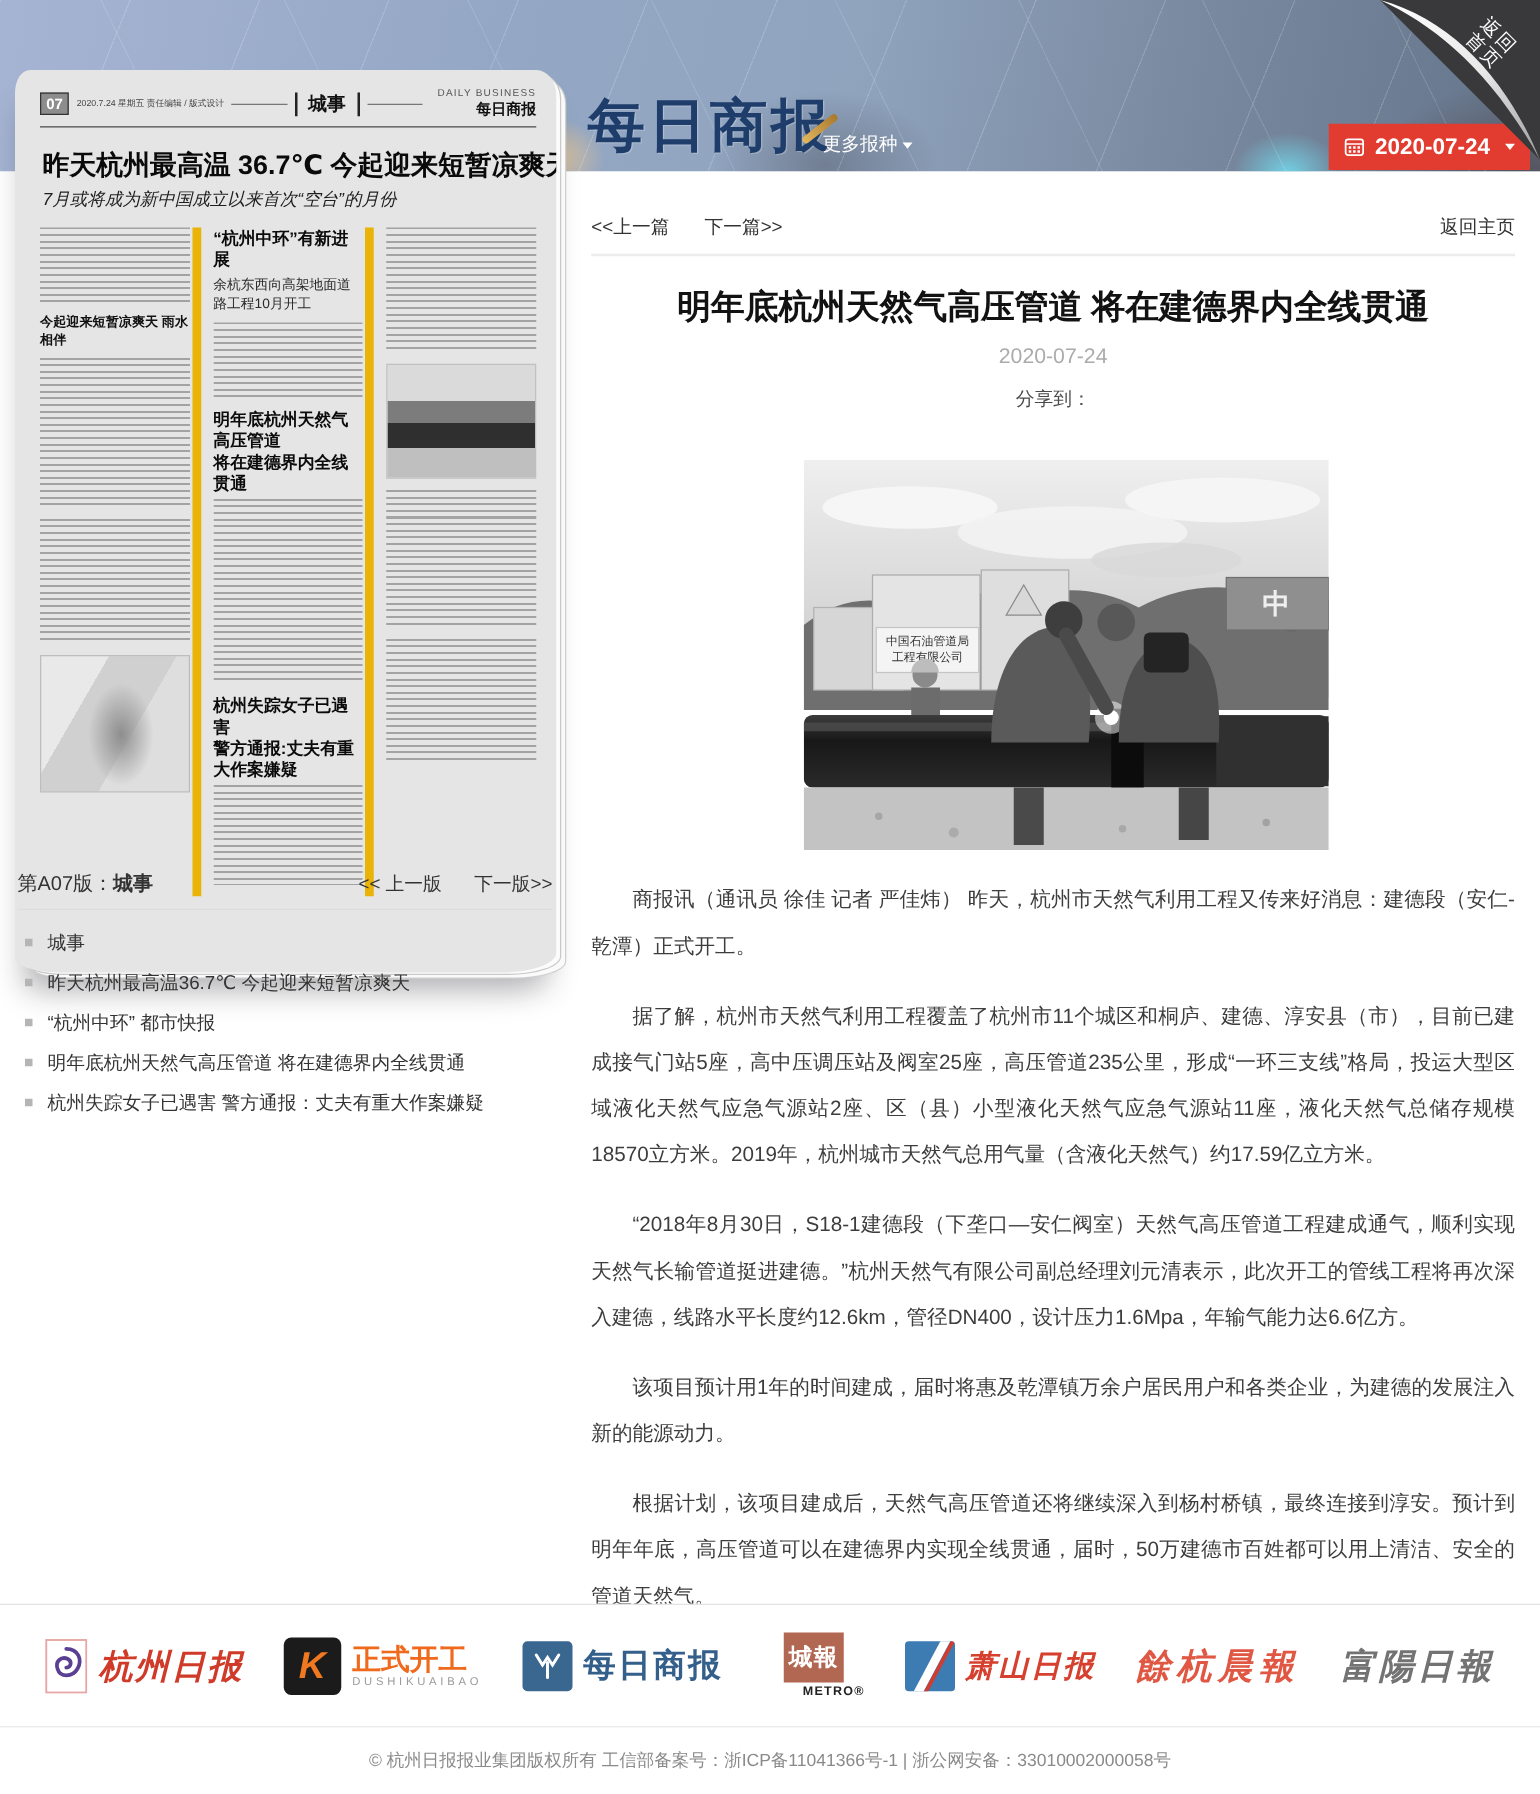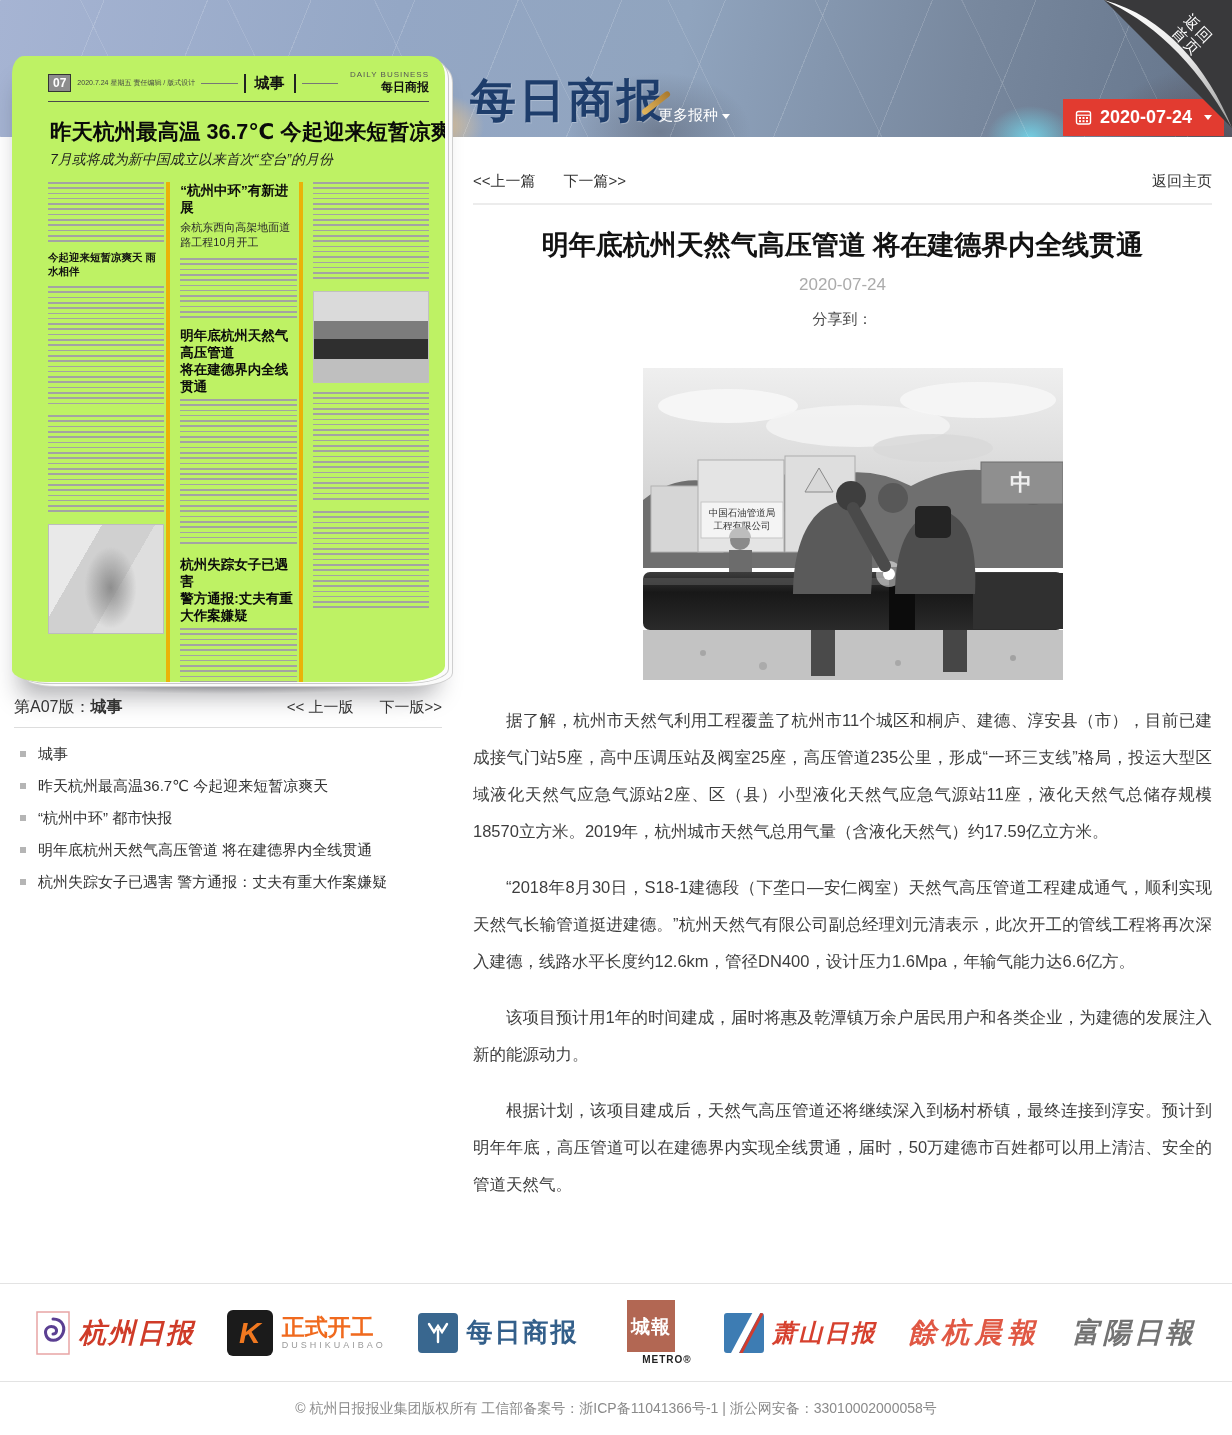--- a/index.html
+++ b/index.html
@@ -43,11 +43,11 @@
   
   .np-shadow { position:absolute; left:34px; top:668px; width:392px; height:26px;
     background:radial-gradient(closest-side, rgba(10,10,20,.42), rgba(10,10,20,0)); }
-  .newspaper { position:absolute; left:12px; top:56px; width:433px; height:626px; background:#bef264;
+  .newspaper { position:absolute; left:12px; top:56px; width:433px; height:722px; background:#e5e5e5;
     border-radius:12px 16px 44px 34px / 18px 20px 16px 12px; cursor:pointer;
     box-shadow:5px 3px 0 -2px #fbfbfb, 5px 3px 0 -1px #c9c9c9, 10px 7px 0 -3px #fafafa,
       10px 7px 0 -2px #cfcfcf, 0 22px 24px -8px rgba(25,25,35,.35);
-    padding:14px 16px 12px 36px; overflow:hidden; }
+    padding:14px 16px 12px 20px; overflow:hidden; }
   .np-head { display:flex; align-items:center; border-bottom:1px solid #4a4a4a; padding-bottom:5px; }
   .np-pagebox { background:#8d8d8d; border:1px solid #333; color:#fff; font-weight:bold; font-size:12px;
     padding:0 4px; line-height:16px; }

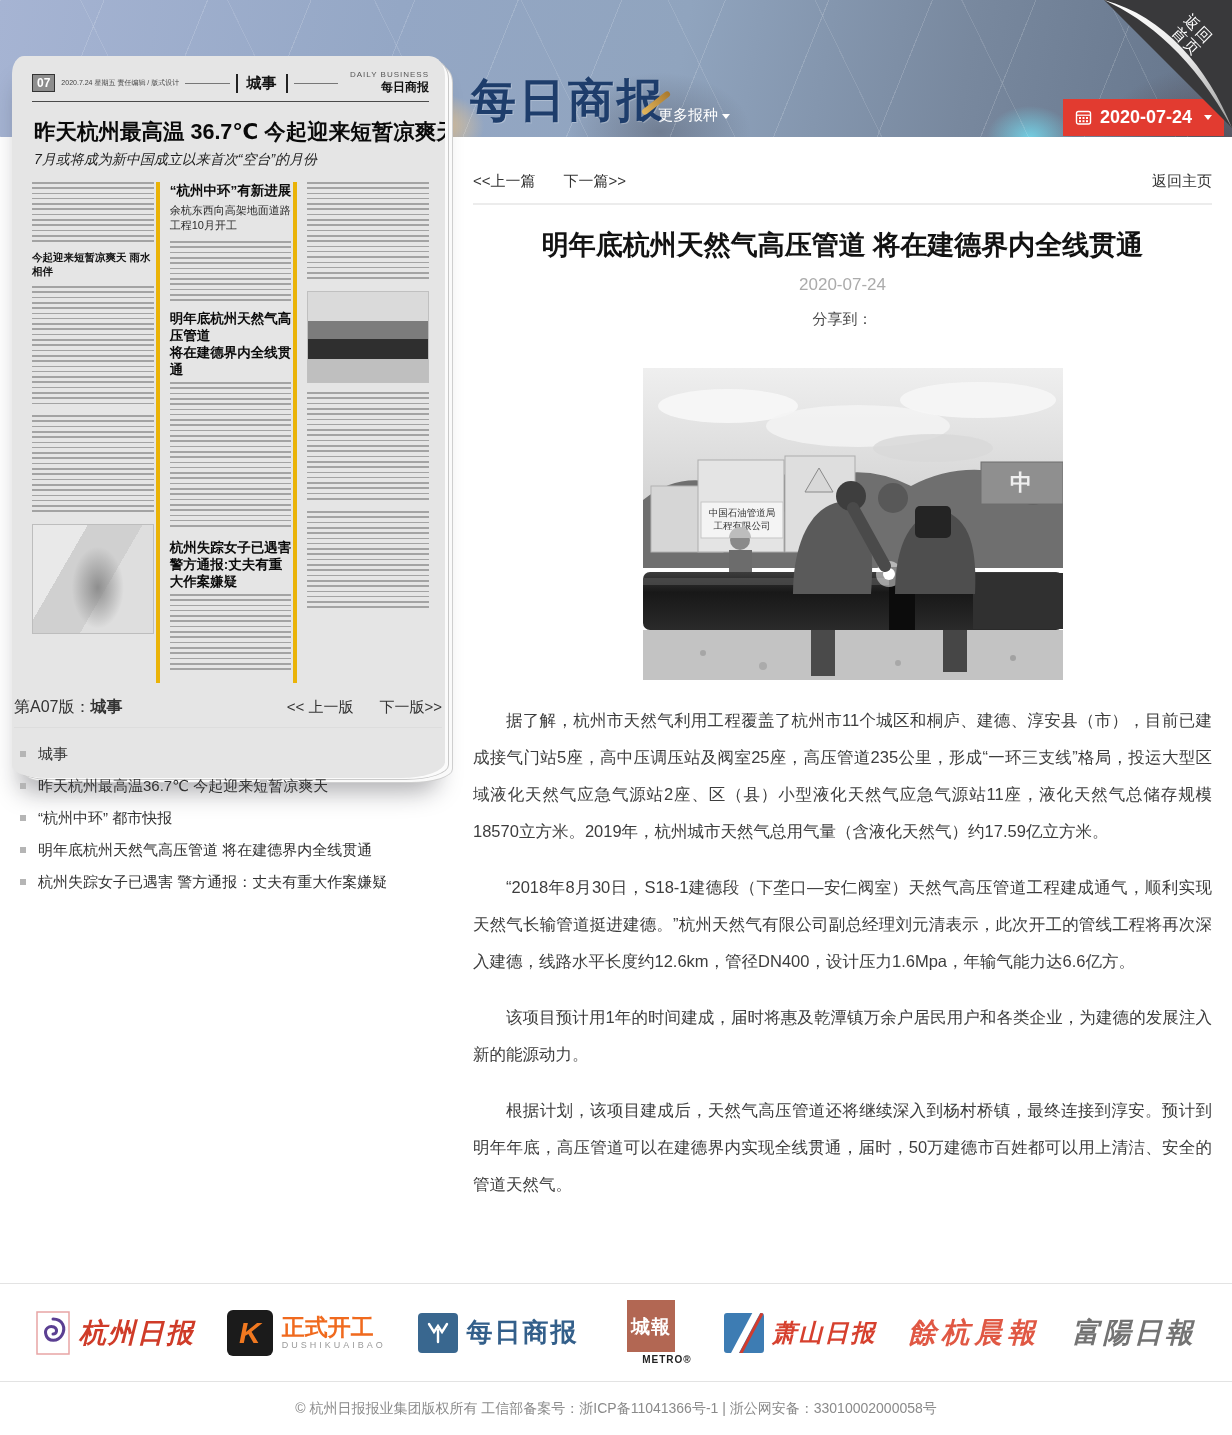--- a/index.html
+++ b/index.html
@@ -62,7 +62,7 @@
   .np-h2 { font-size:14px; color:#1e1e1e; margin:0 0 13px 2px;font-style:italic; }
   .np-cols { display:flex; }
   .np-col { flex:1; min-width:0; }
-  .np-col + .np-col { border-left:4px solid #eab308; margin-left:2px; padding-left:10px; }
+  .np-col + .np-col { border-left:7px solid #eab308; margin-left:2px; padding-left:10px; }
   .fk { background:repeating-linear-gradient(to bottom,#a3a3a3 0 1.6px, transparent 1.6px 5.3px); margin-bottom:9px; }.h60{height:60px}.h80{height:80px}
   .h100{height:100px}.h110{height:110px}.h120{height:120px}.h150{height:148px}
   .np-minihead { font-size:10.5px; font-weight:bold; color:#111; margin:0 0 7px; }

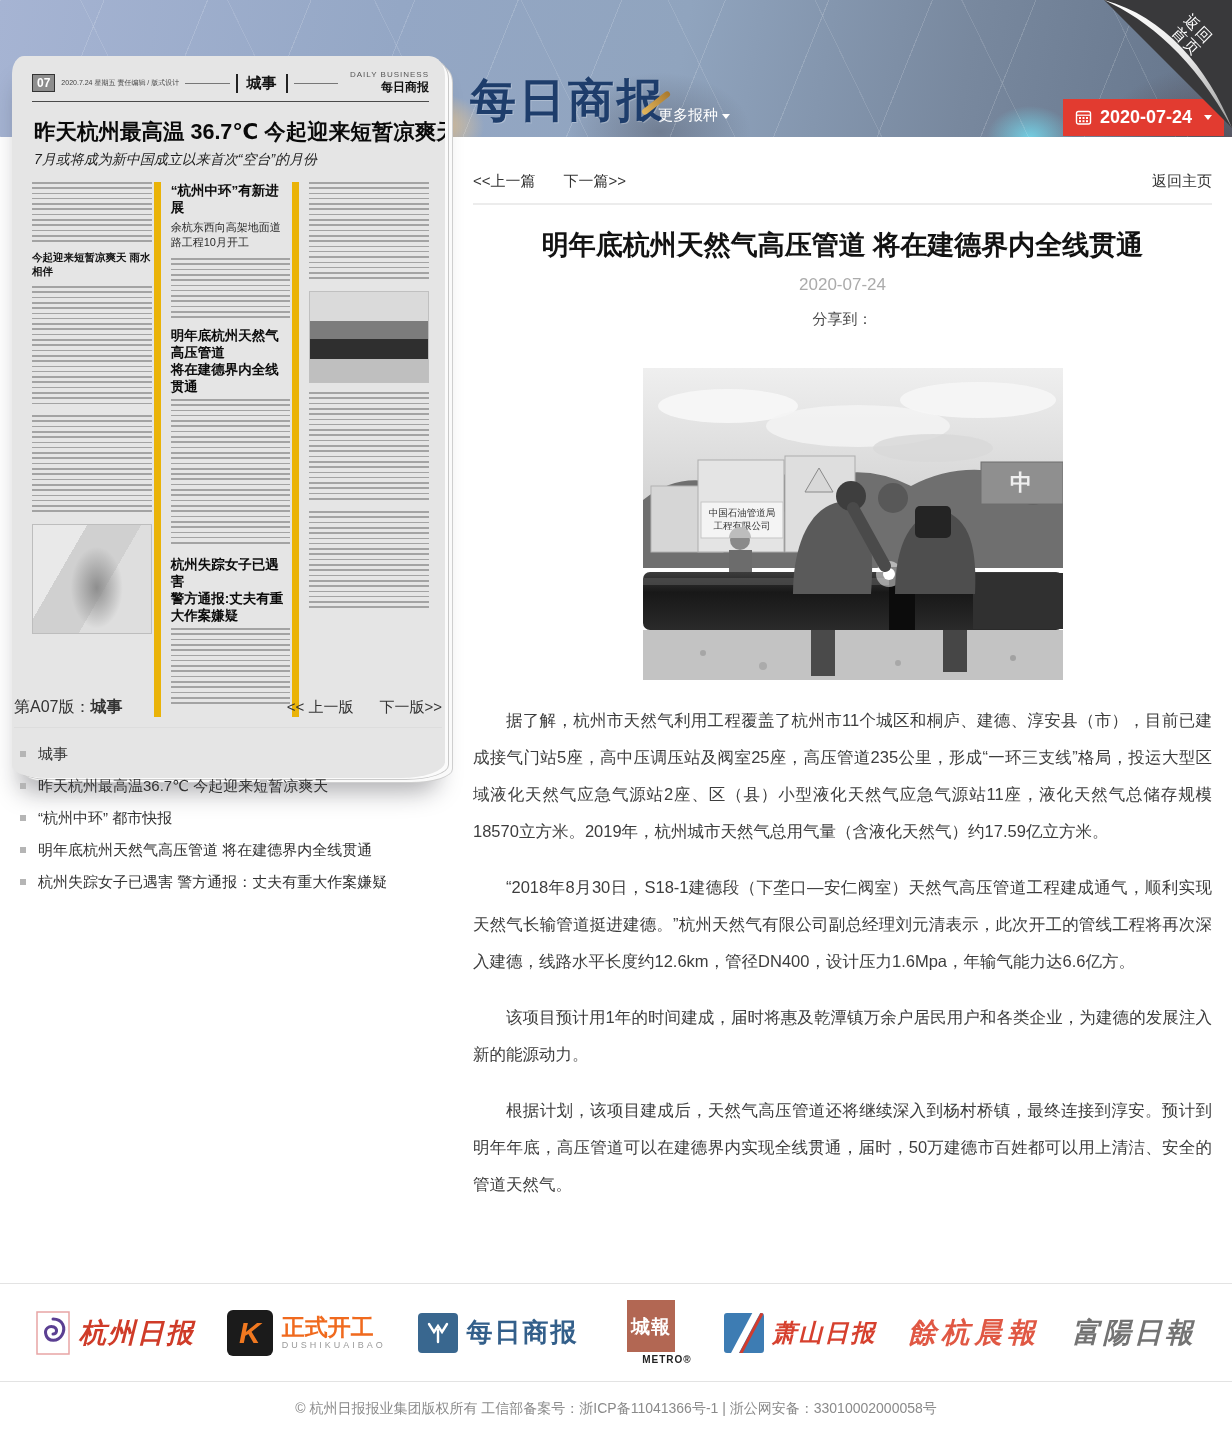--- a/index.html
+++ b/index.html
@@ -326,6 +326,7 @@
   </div>
 
   <div class="art-body">
+    <p>商报讯（通讯员 徐佳 记者 严佳炜） 昨天，杭州市天然气利用工程又传来好消息：建德段（安仁-乾潭）正式开工。</p>
     <p>据了解，杭州市天然气利用工程覆盖了杭州市11个城区和桐庐、建德、淳安县（市），目前已建成接气门站5座，高中压调压站及阀室25座，高压管道235公里，形成“一环三支线”格局，投运大型区域液化天然气应急气源站2座、区（县）小型液化天然气应急气源站11座，液化天然气总储存规模18570立方米。2019年，杭州城市天然气总用气量（含液化天然气）约17.59亿立方米。</p>
     <p>“2018年8月30日，S18-1建德段（下垄口—安仁阀室）天然气高压管道工程建成通气，顺利实现天然气长输管道挺进建德。”杭州天然气有限公司副总经理刘元清表示，此次开工的管线工程将再次深入建德，线路水平长度约12.6km，管径DN400，设计压力1.6Mpa，年输气能力达6.6亿方。</p>
     <p>该项目预计用1年的时间建成，届时将惠及乾潭镇万余户居民用户和各类企业，为建德的发展注入新的能源动力。</p>

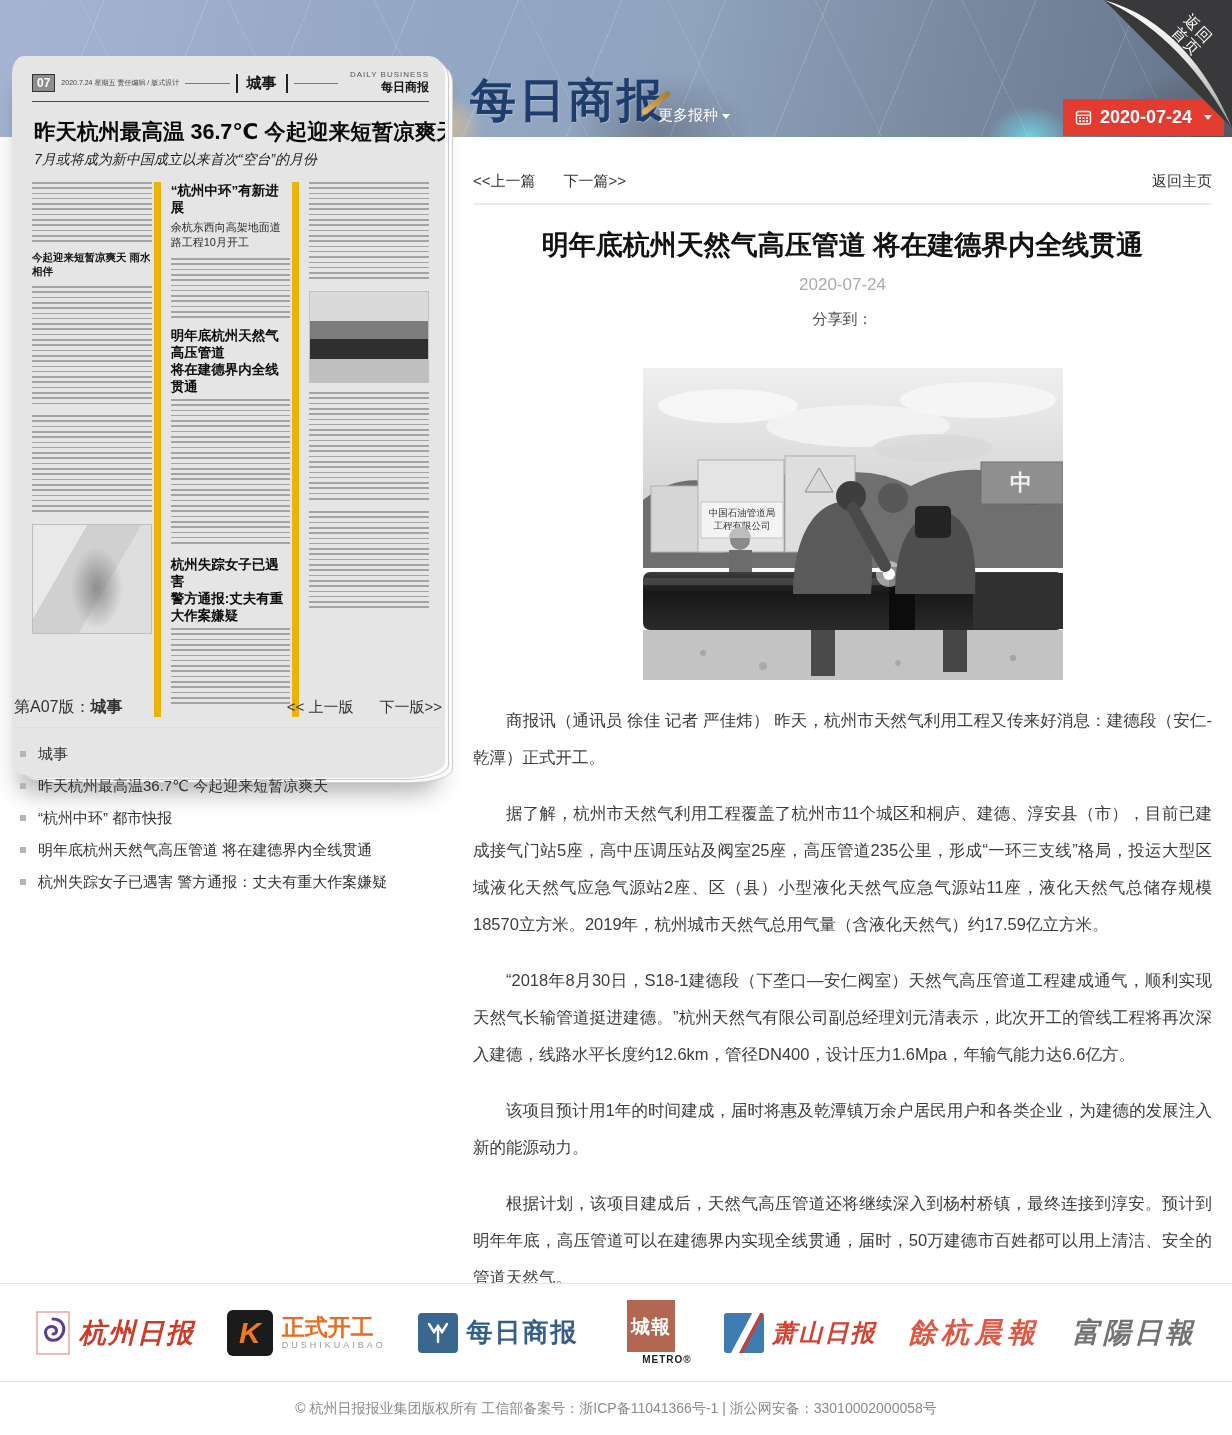--- a/index.html
+++ b/index.html
@@ -119,7 +119,7 @@
   .mr-text { font-family:"Liberation Serif","DejaVu Serif",serif; font-weight:bold; font-size:26px;
     color:#335f8a; letter-spacing:2px; }
   .cb-col { display:flex; flex-direction:column; align-items:center; line-height:1; cursor:pointer; }
-  .cb-box { width:48px; height:52px; background:#b26753; color:#fff; font-weight:bold; font-size:19px;
+  .cb-box { width:48px; height:40px; background:#b26753; color:#fff; font-weight:bold; font-size:19px;
     display:grid; place-items:center; letter-spacing:1px; }
   .cb-metro { font-size:10px; font-weight:bold; color:#222; margin-top:3px; letter-spacing:1px;padding-left:32px; }
   .xs-box { width:40px; height:40px; background:#3d7cb3; border-radius:3px; position:relative; overflow:hidden; }

